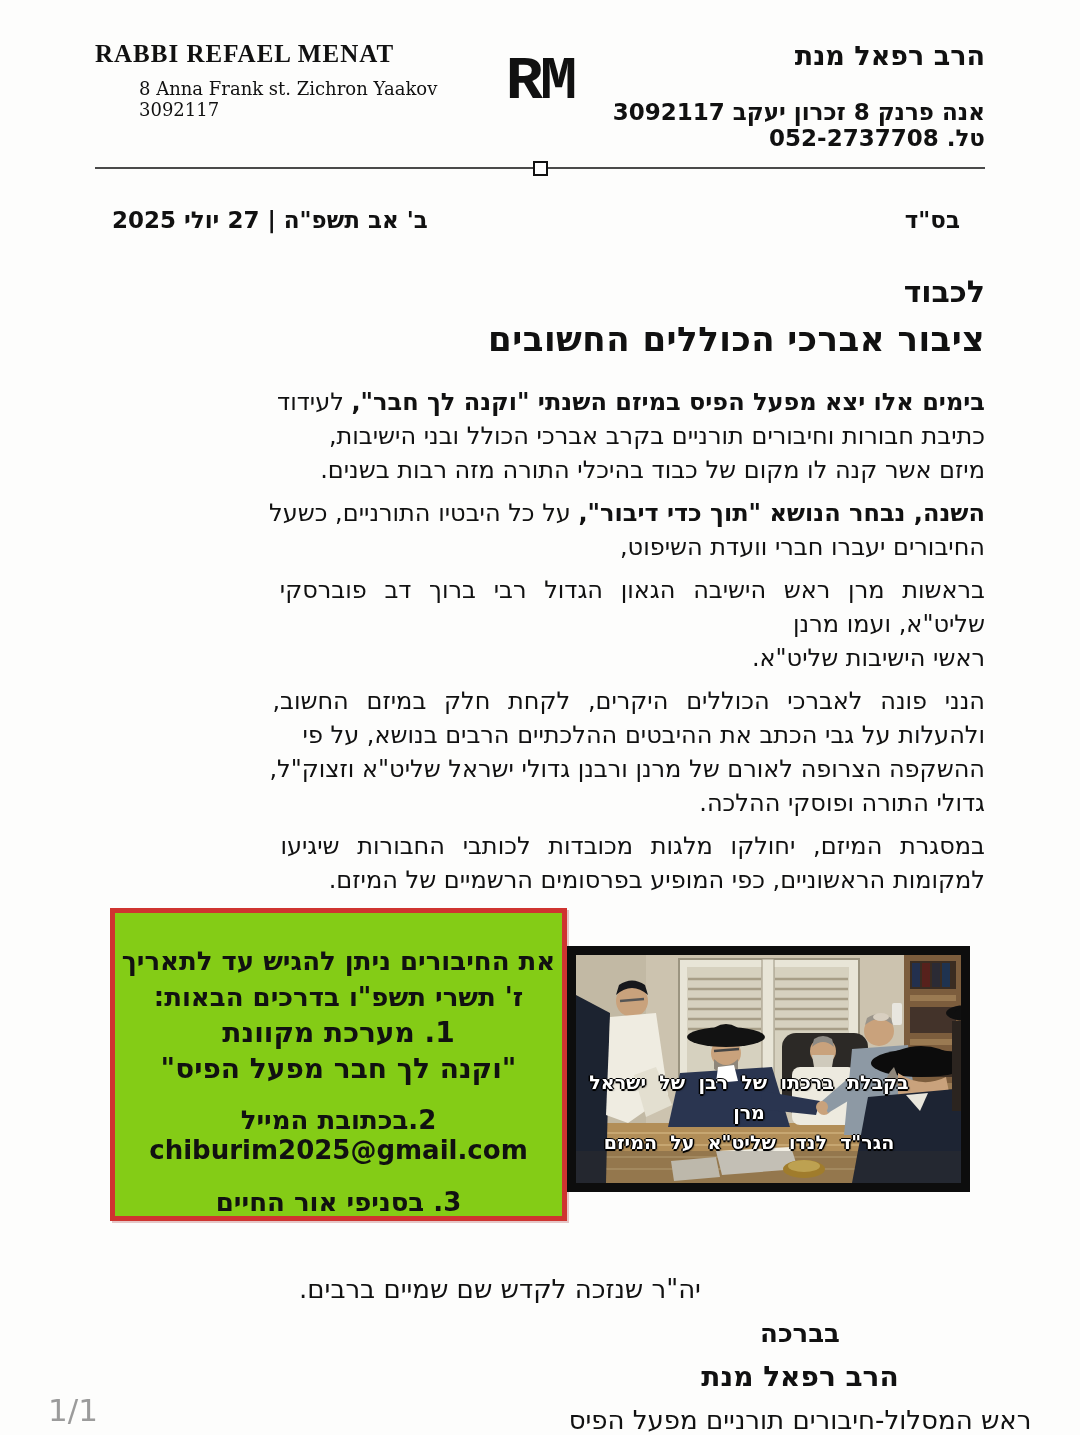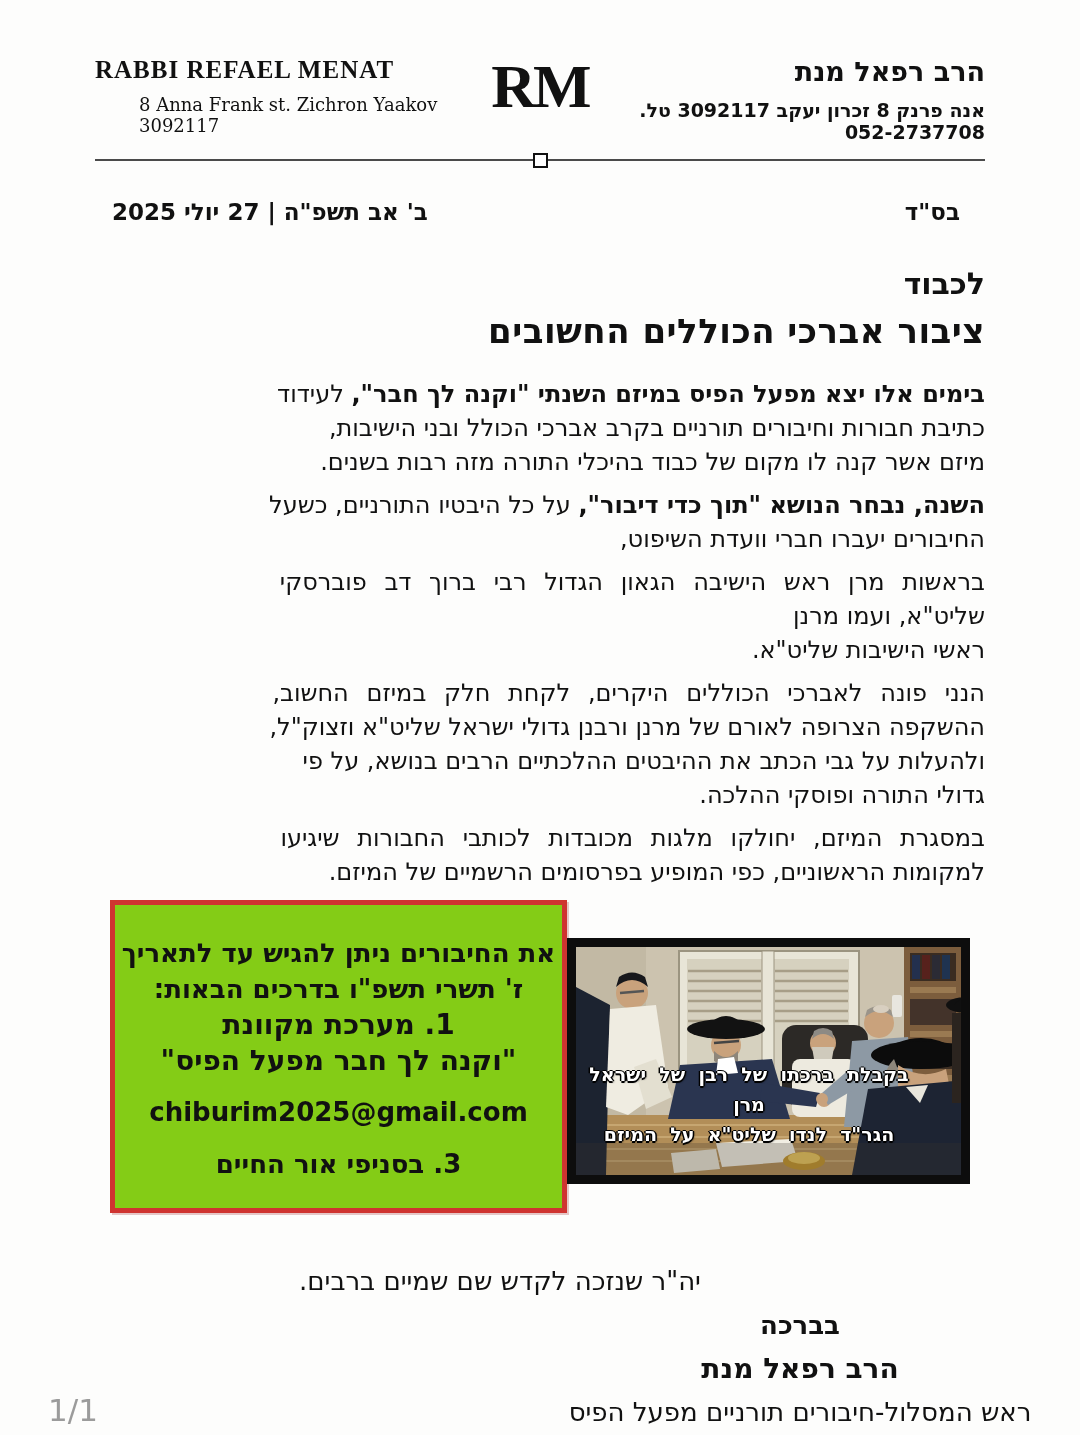--- a/index.html
+++ b/index.html
@@ -12,7 +12,7 @@
   
   .letterhead{
     display:flex;justify-content:space-between;align-items:flex-start;
-    padding:56px 95px 0 95px;
+    padding:40px 95px 0 95px;
   }
   .lh-en{width:380px;text-align:left;font-family:"Liberation Serif","DejaVu Serif",serif;}
   .lh-en .nm{font-size:25px;letter-spacing:1px;font-weight:600;}

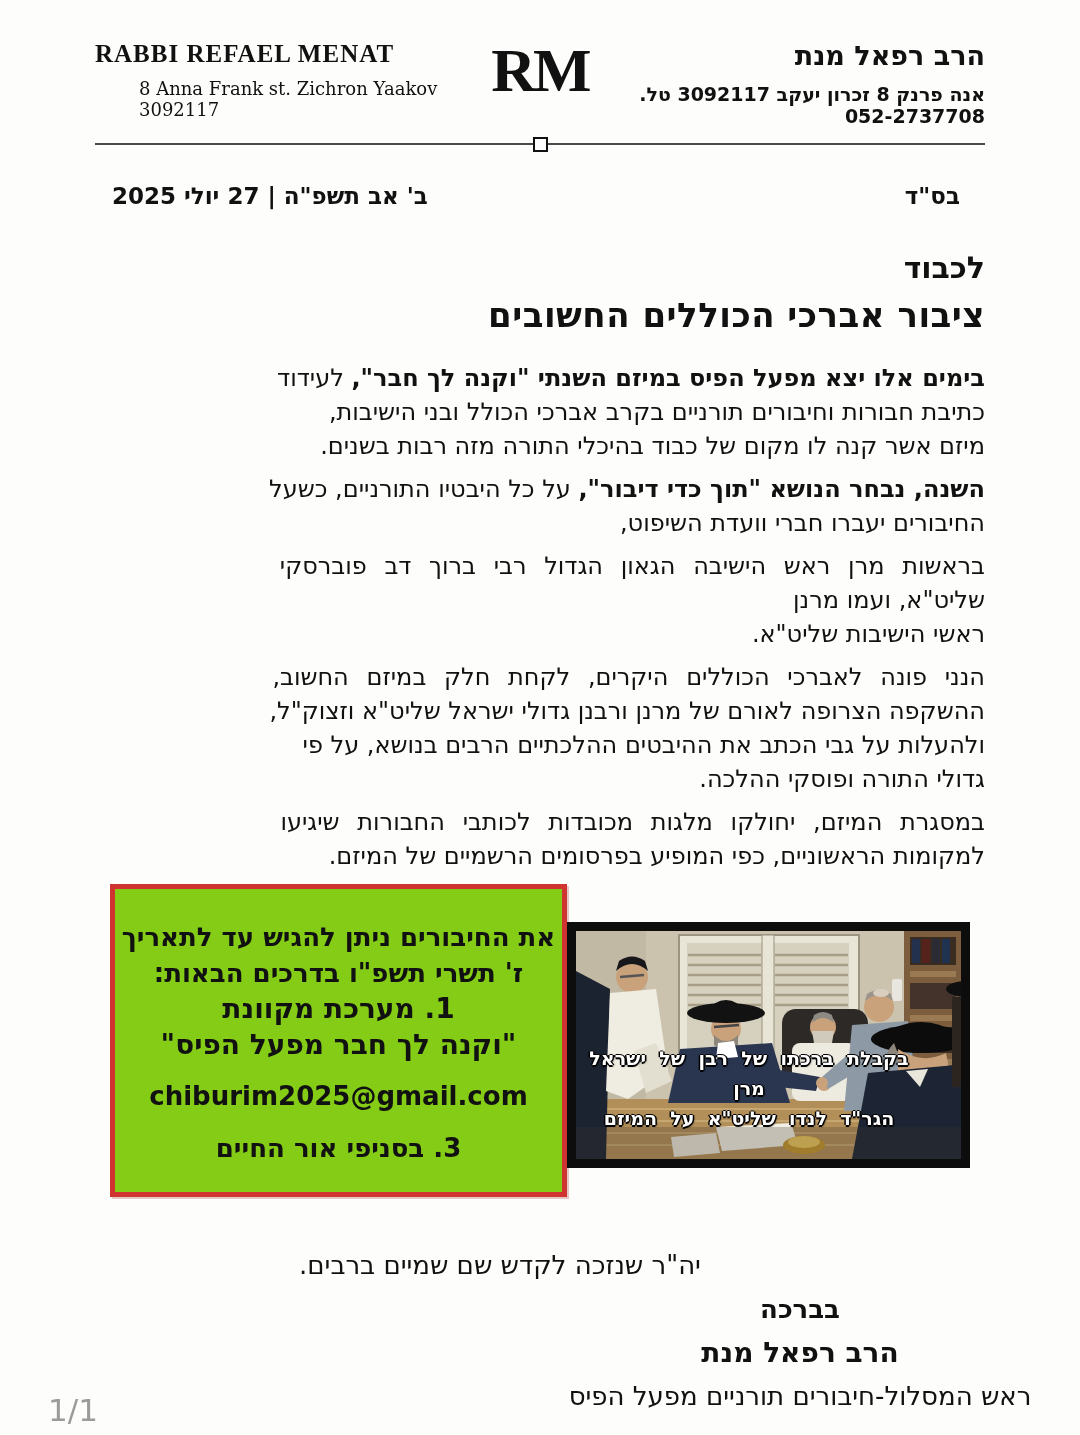--- a/index.html
+++ b/index.html
@@ -18,8 +18,8 @@
   .lh-en .nm{font-size:25px;letter-spacing:1px;font-weight:600;}
   .lh-en .ad{font-size:18px;margin-top:10px;font-family:"DejaVu Serif",serif;margin-left:44px;}
   .lh-logo{
-    font-family:Liberation Serif, serif;font-size:62px;font-weight:700;
-    letter-spacing:-3px;line-height:60px;margin-top:0;
+    font-family:Liberation Mono, monospace;font-size:62px;font-weight:700;
+    letter-spacing:-3px;line-height:60px;margin-top:12px;
   }
   .lh-he{width:380px;text-align:right;direction:rtl;}
   .lh-he .nm{font-size:27px;font-weight:700;}

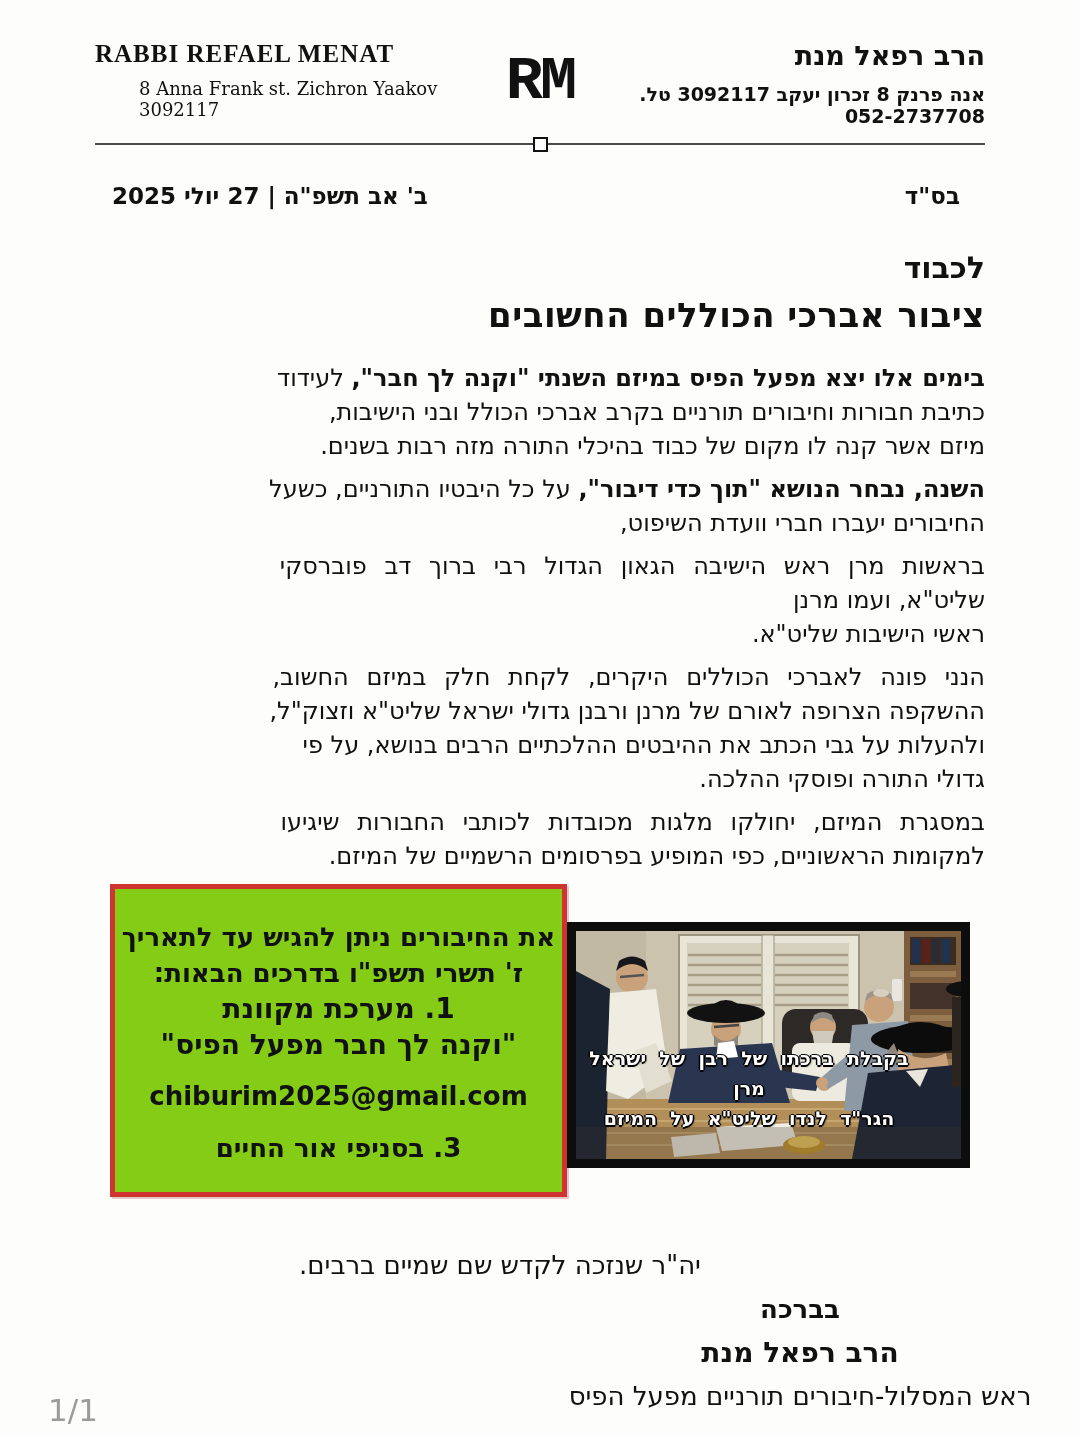--- a/index.html
+++ b/index.html
@@ -23,7 +23,7 @@
   }
   .lh-he{width:380px;text-align:right;direction:rtl;}
   .lh-he .nm{font-size:27px;font-weight:700;}
-  .lh-he .ad{font-size:19px;margin-top:12px;font-weight:600;}
+  .lh-he .ad{font-size:23px;margin-top:28px;font-weight:600;}
 
   .divider{position:relative;margin:16px 95px 0 95px;height:2px;background:#4a4a4a;}
   .divider .sq{

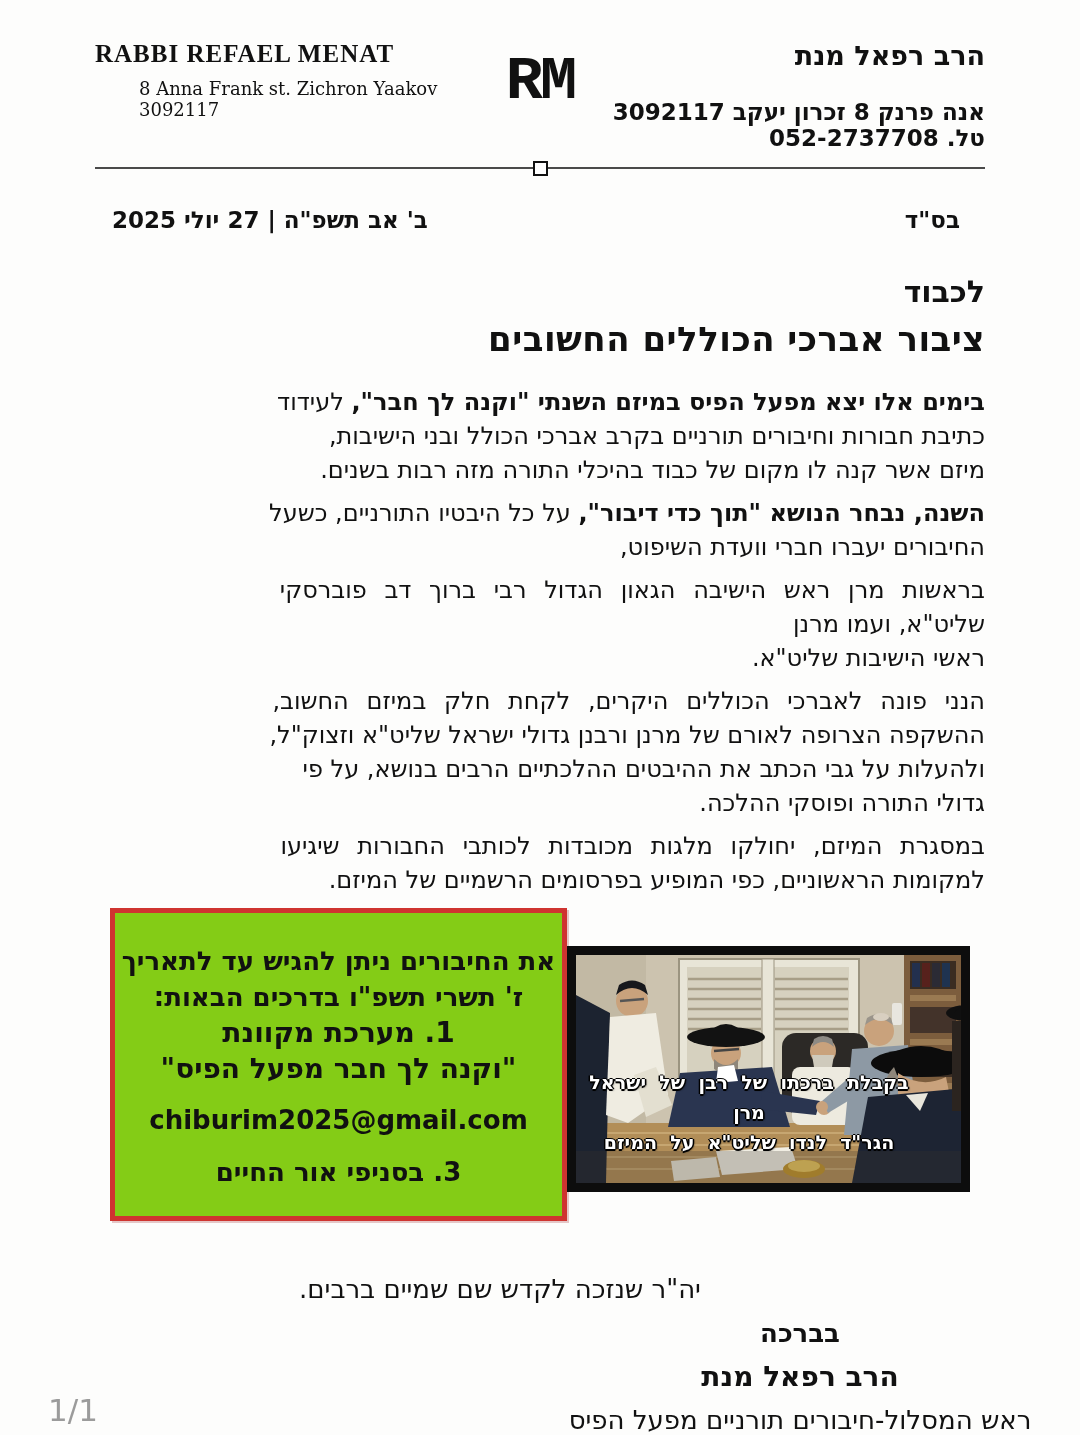--- a/index.html
+++ b/index.html
@@ -137,8 +137,8 @@
     </div>
     <div class="par">
       <div class="ln wide">הנני פונה לאברכי הכוללים היקרים, לקחת חלק במיזם החשוב,</div>
+      <div class="ln">ולהעלות על גבי הכתב את ההיבטים ההלכתיים הרבים בנושא, על פי</div>
       <div class="ln">ההשקפה הצרופה לאורם של מרנן ורבנן גדולי ישראל שליט"א וזצוק"ל,</div>
-      <div class="ln">ולהעלות על גבי הכתב את ההיבטים ההלכתיים הרבים בנושא, על פי</div>
       <div class="ln">גדולי התורה ופוסקי ההלכה.</div>
     </div>
     <div class="par">

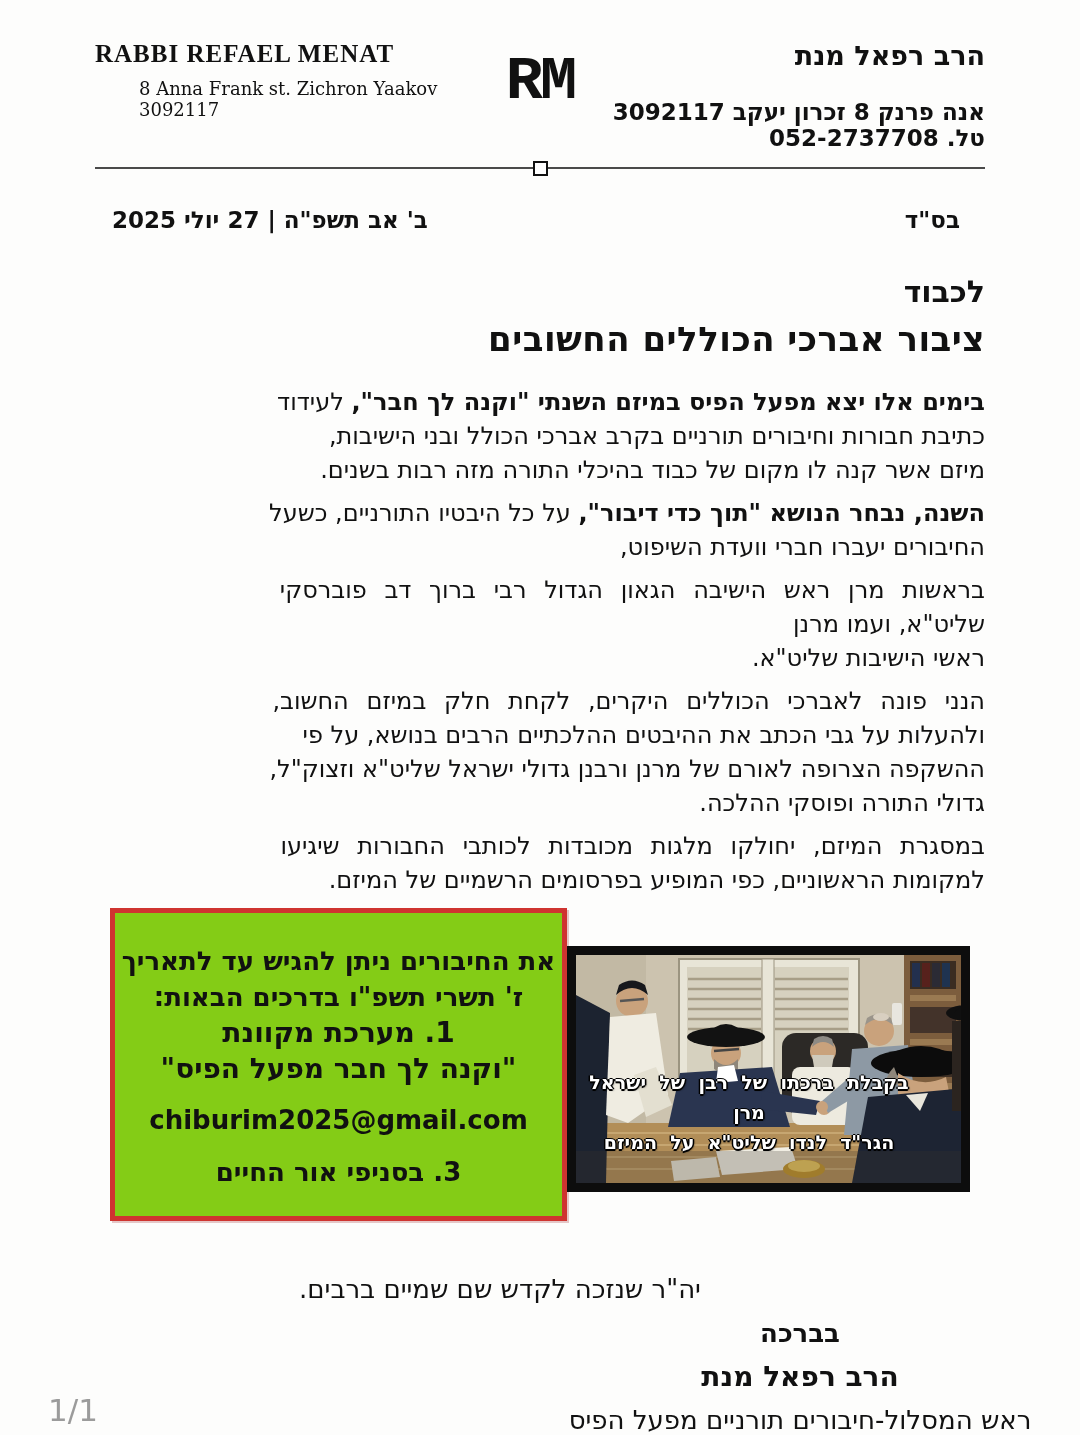--- a/index.html
+++ b/index.html
@@ -159,6 +159,7 @@
         <div>"וקנה לך חבר מפעל הפיס"</div>
       </div>
       <div class="it2">
+        <div>2.בכתובת המייל</div>
         <div class="email">chiburim2025@gmail.com</div>
       </div>
       <div class="it3">3. בסניפי אור החיים</div>

